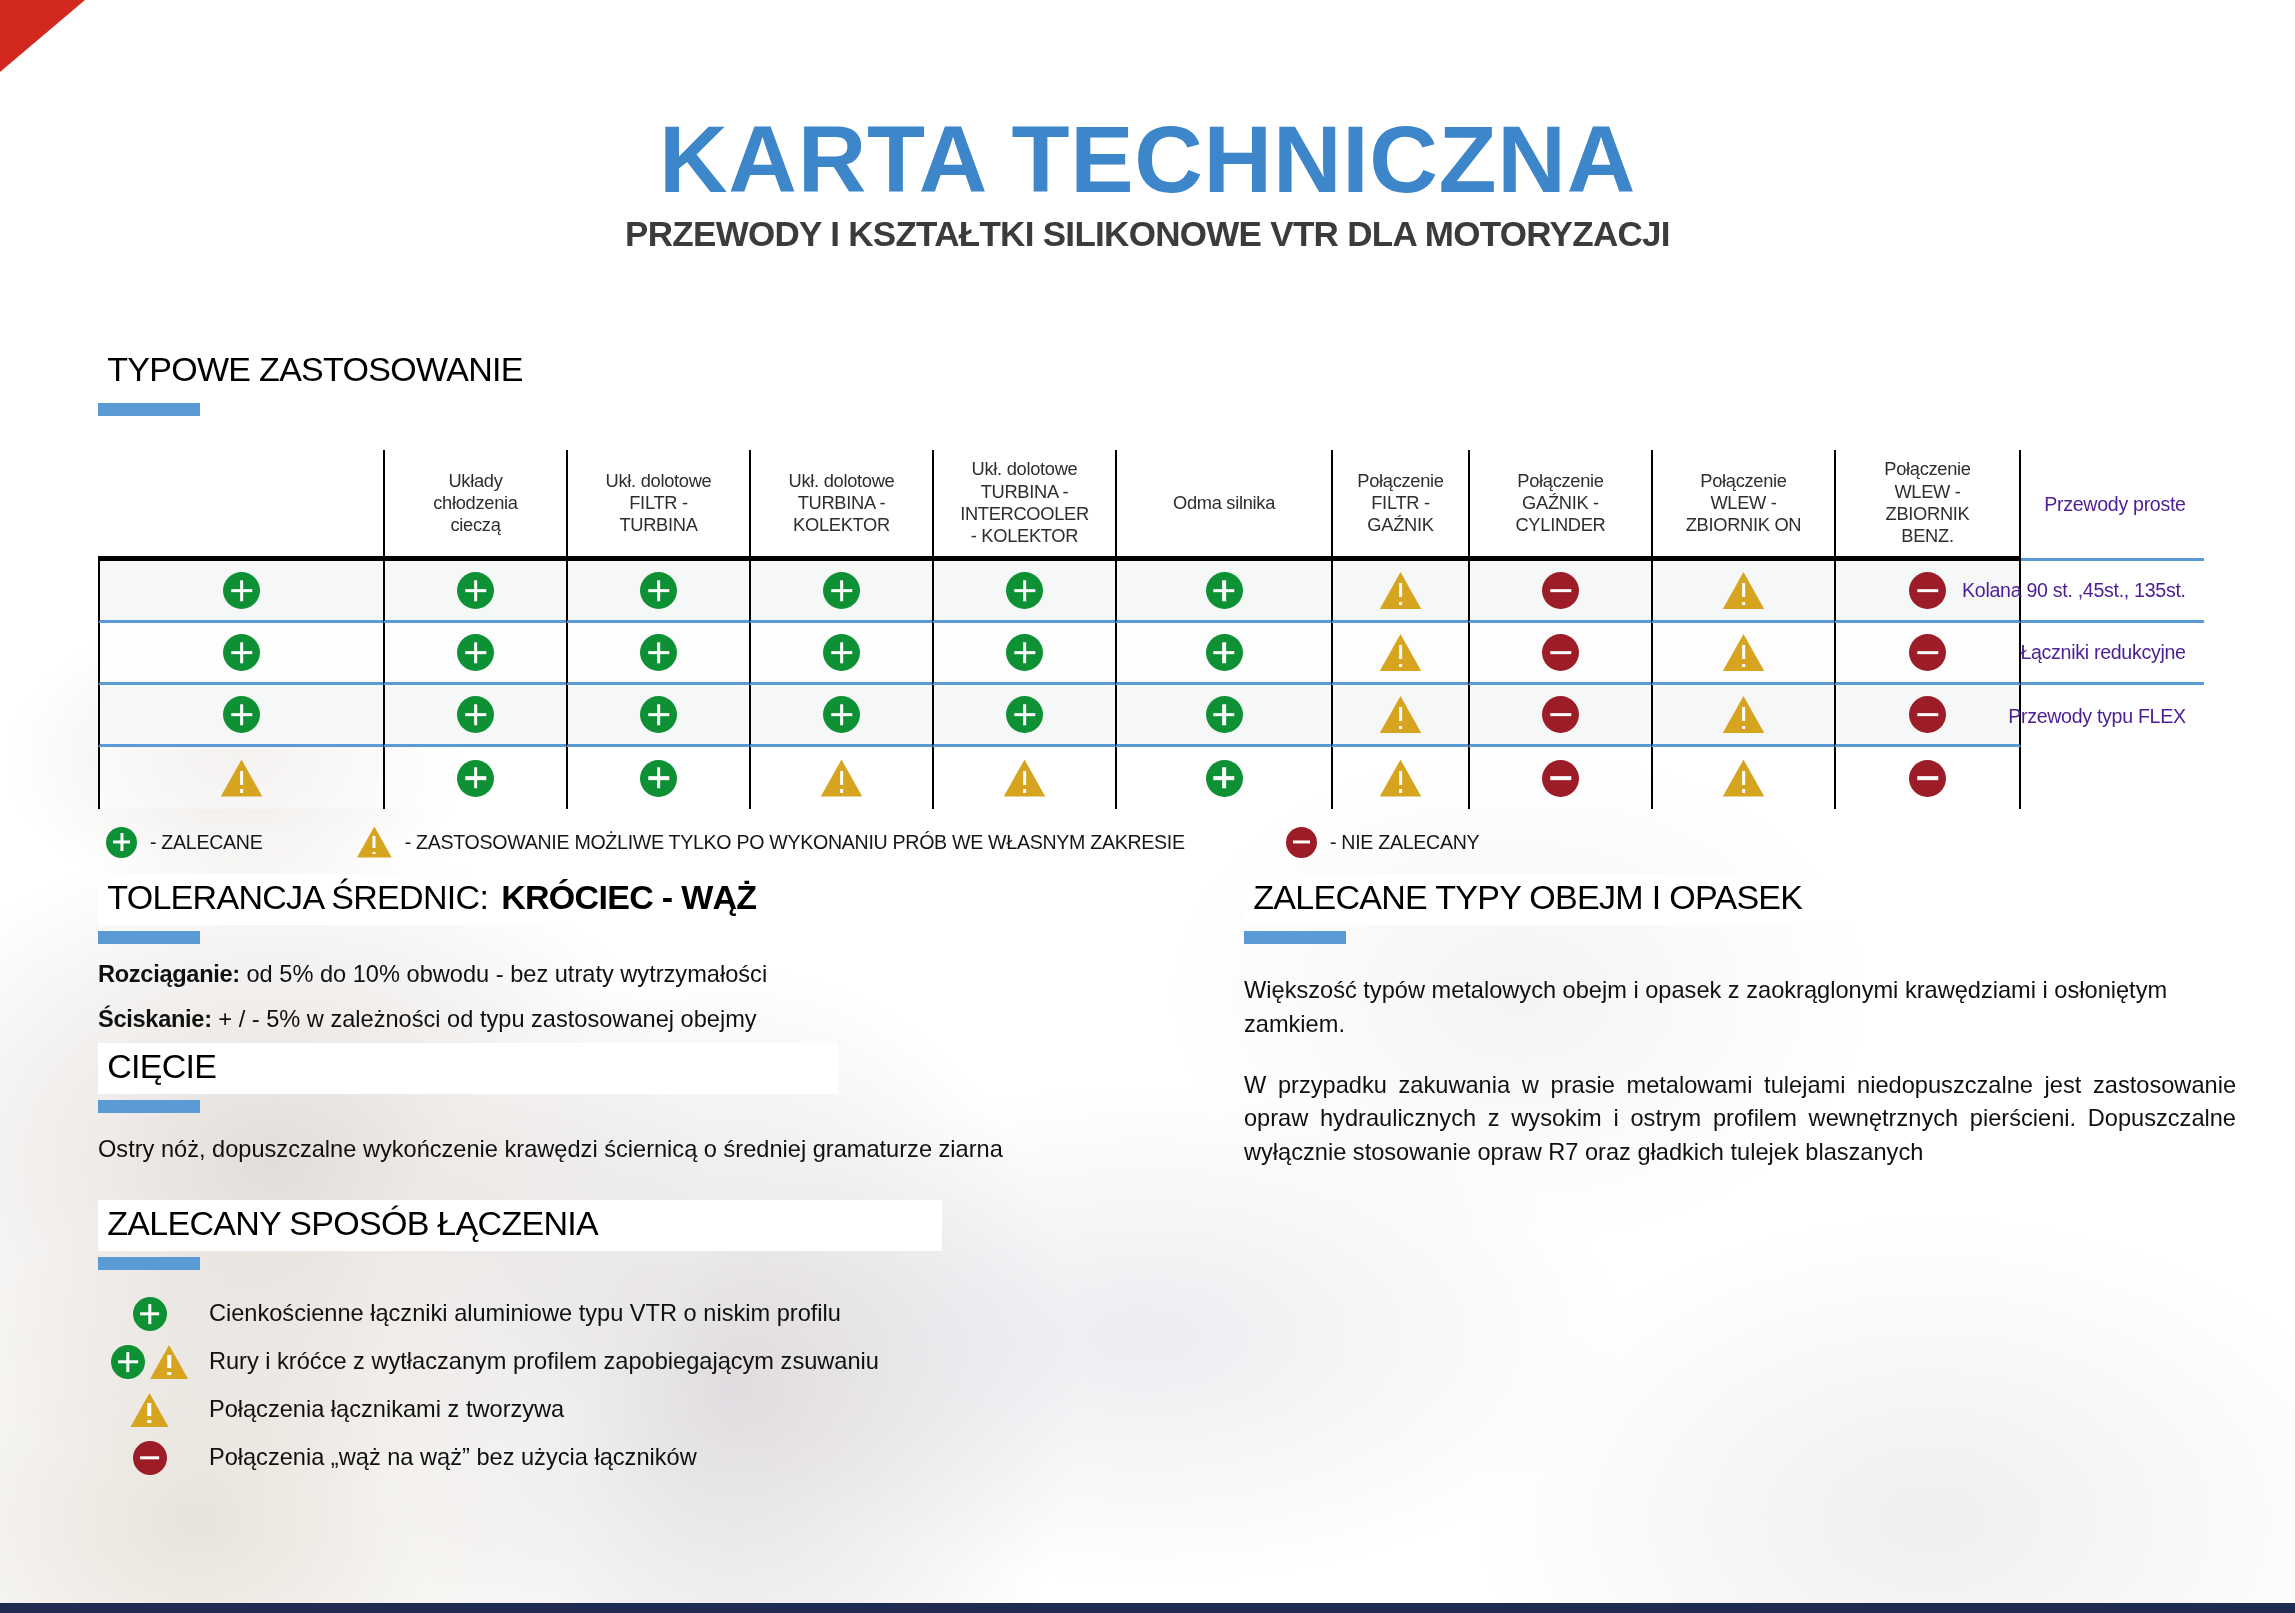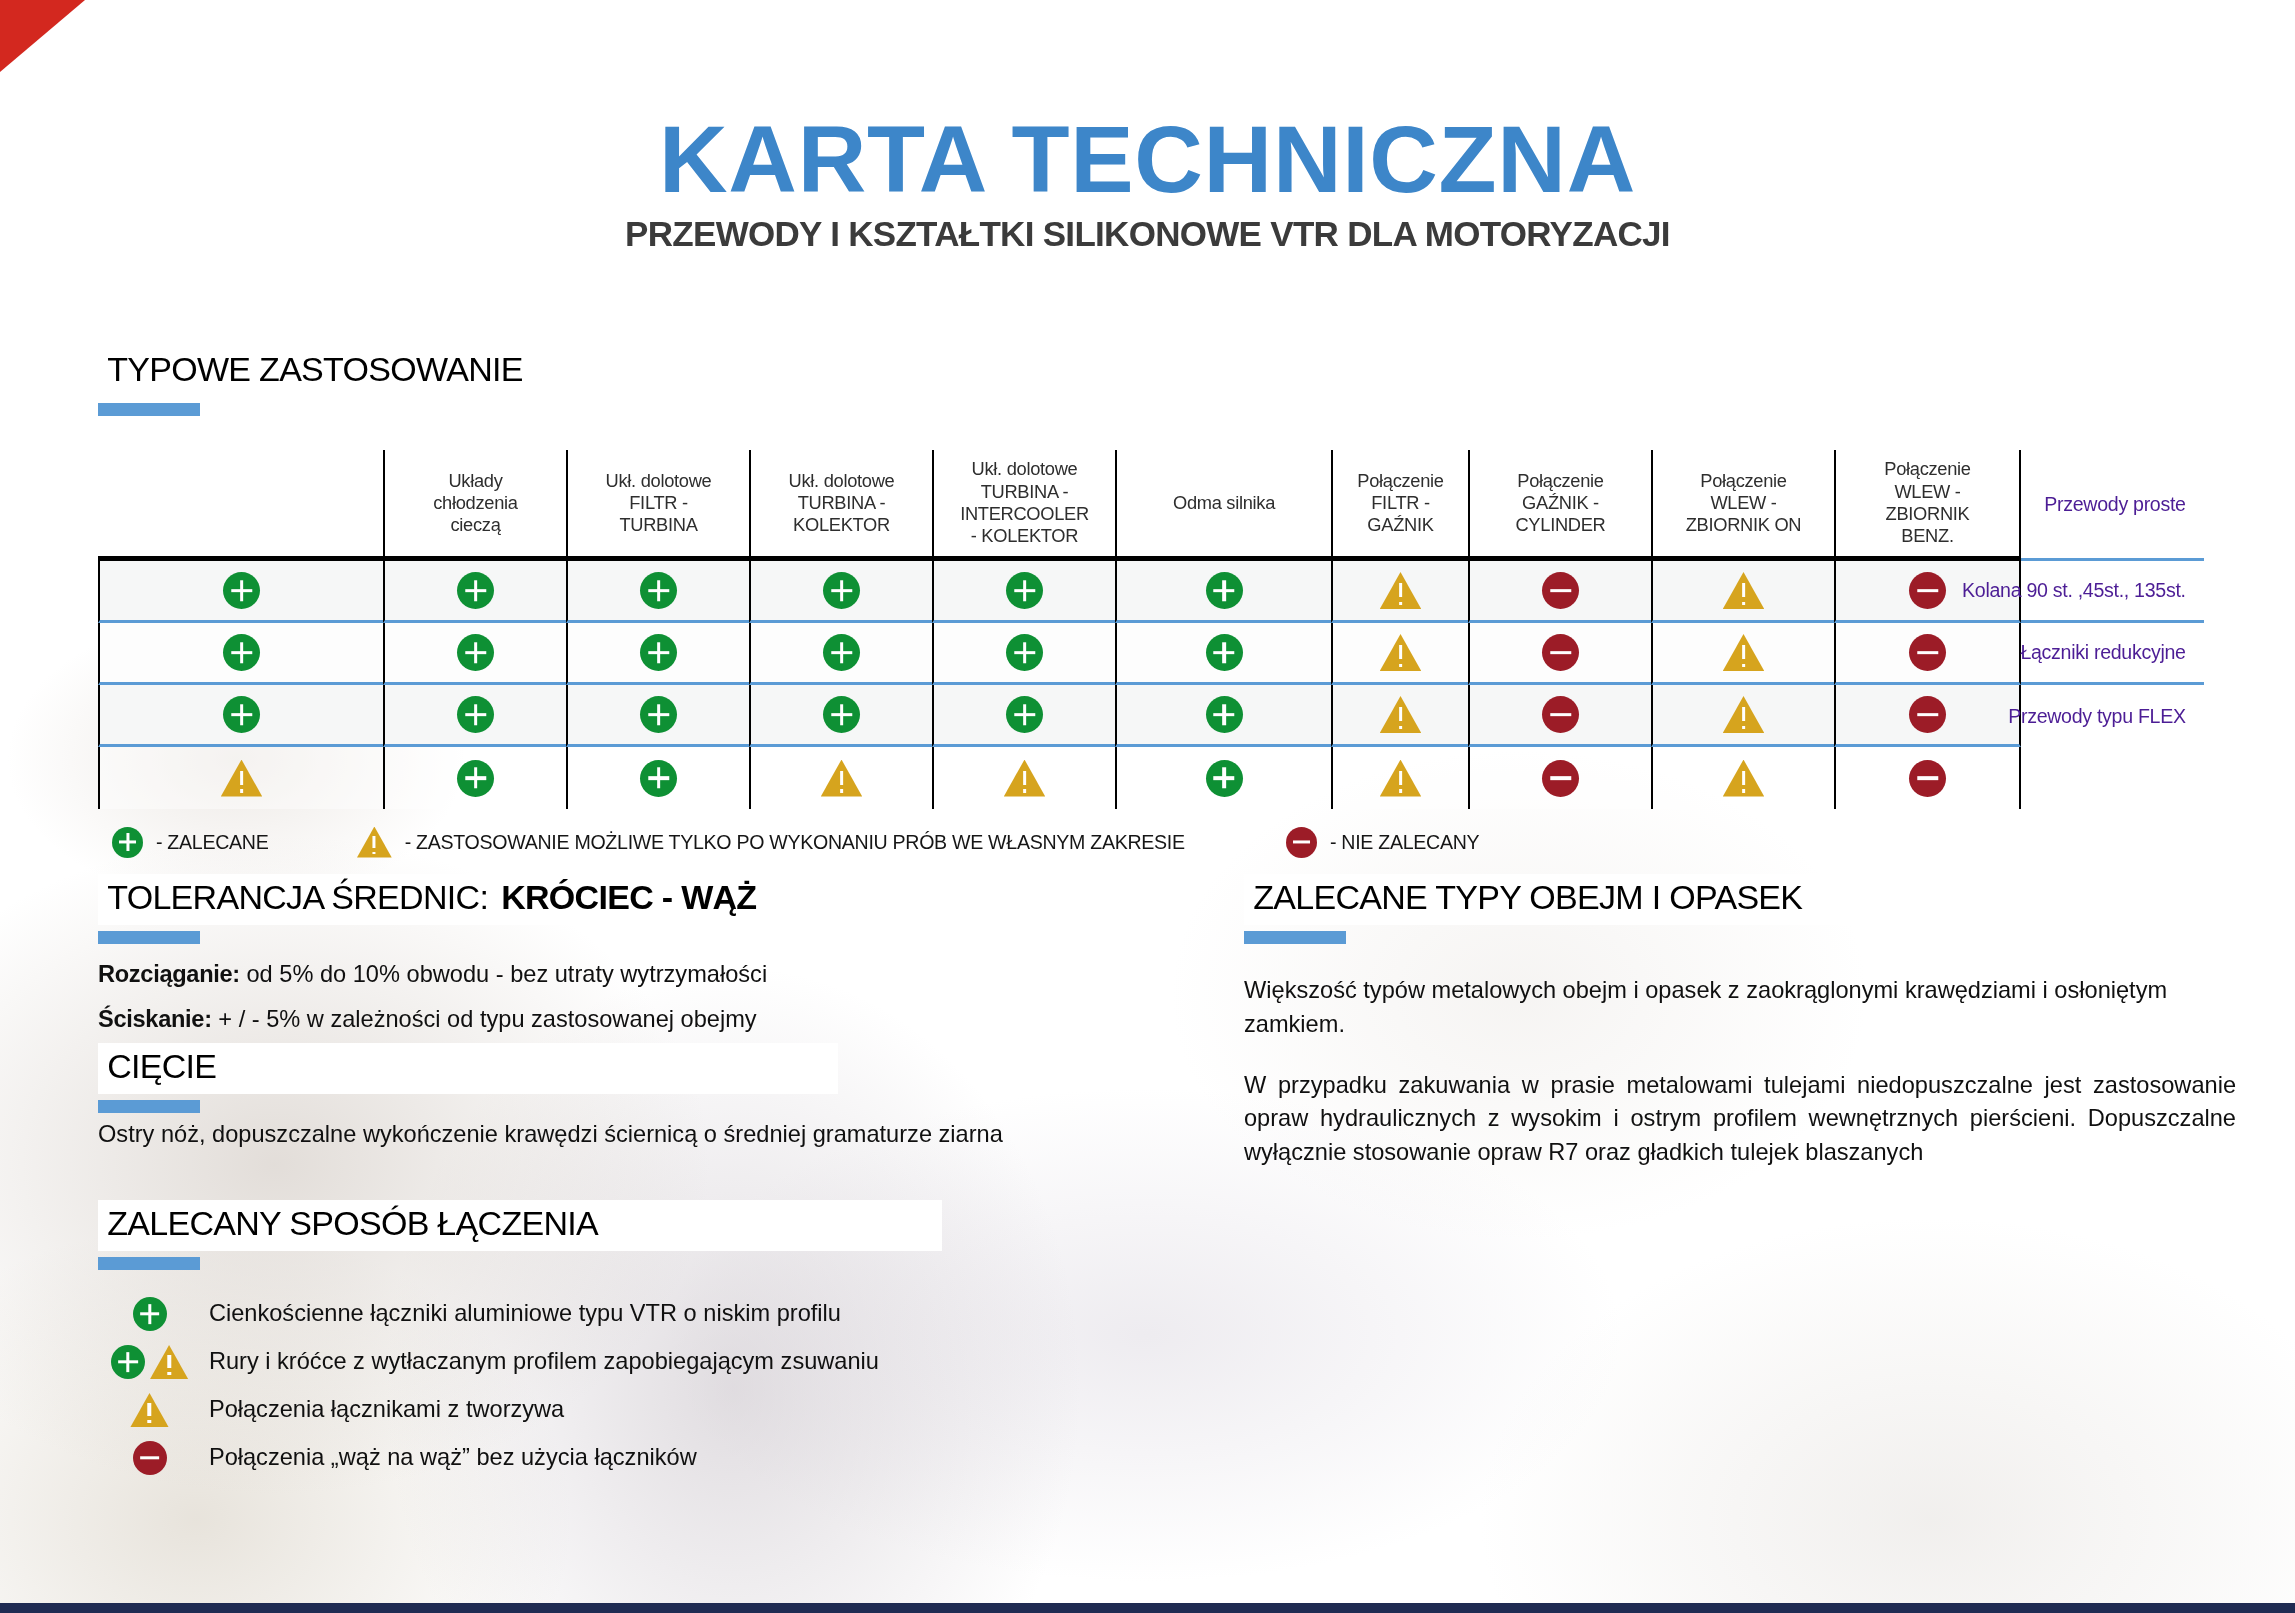--- a/index.html
+++ b/index.html
@@ -301,7 +301,7 @@
     </div>
 
   <div class="legend">
-      <div class="legend-item" style="left: 14px;">
+      <div class="legend-item" style="left: 8px;">
         <span class="ic sm ic-plus"></span>
         <span class="legend-text">- ZALECANE</span>
       </div>

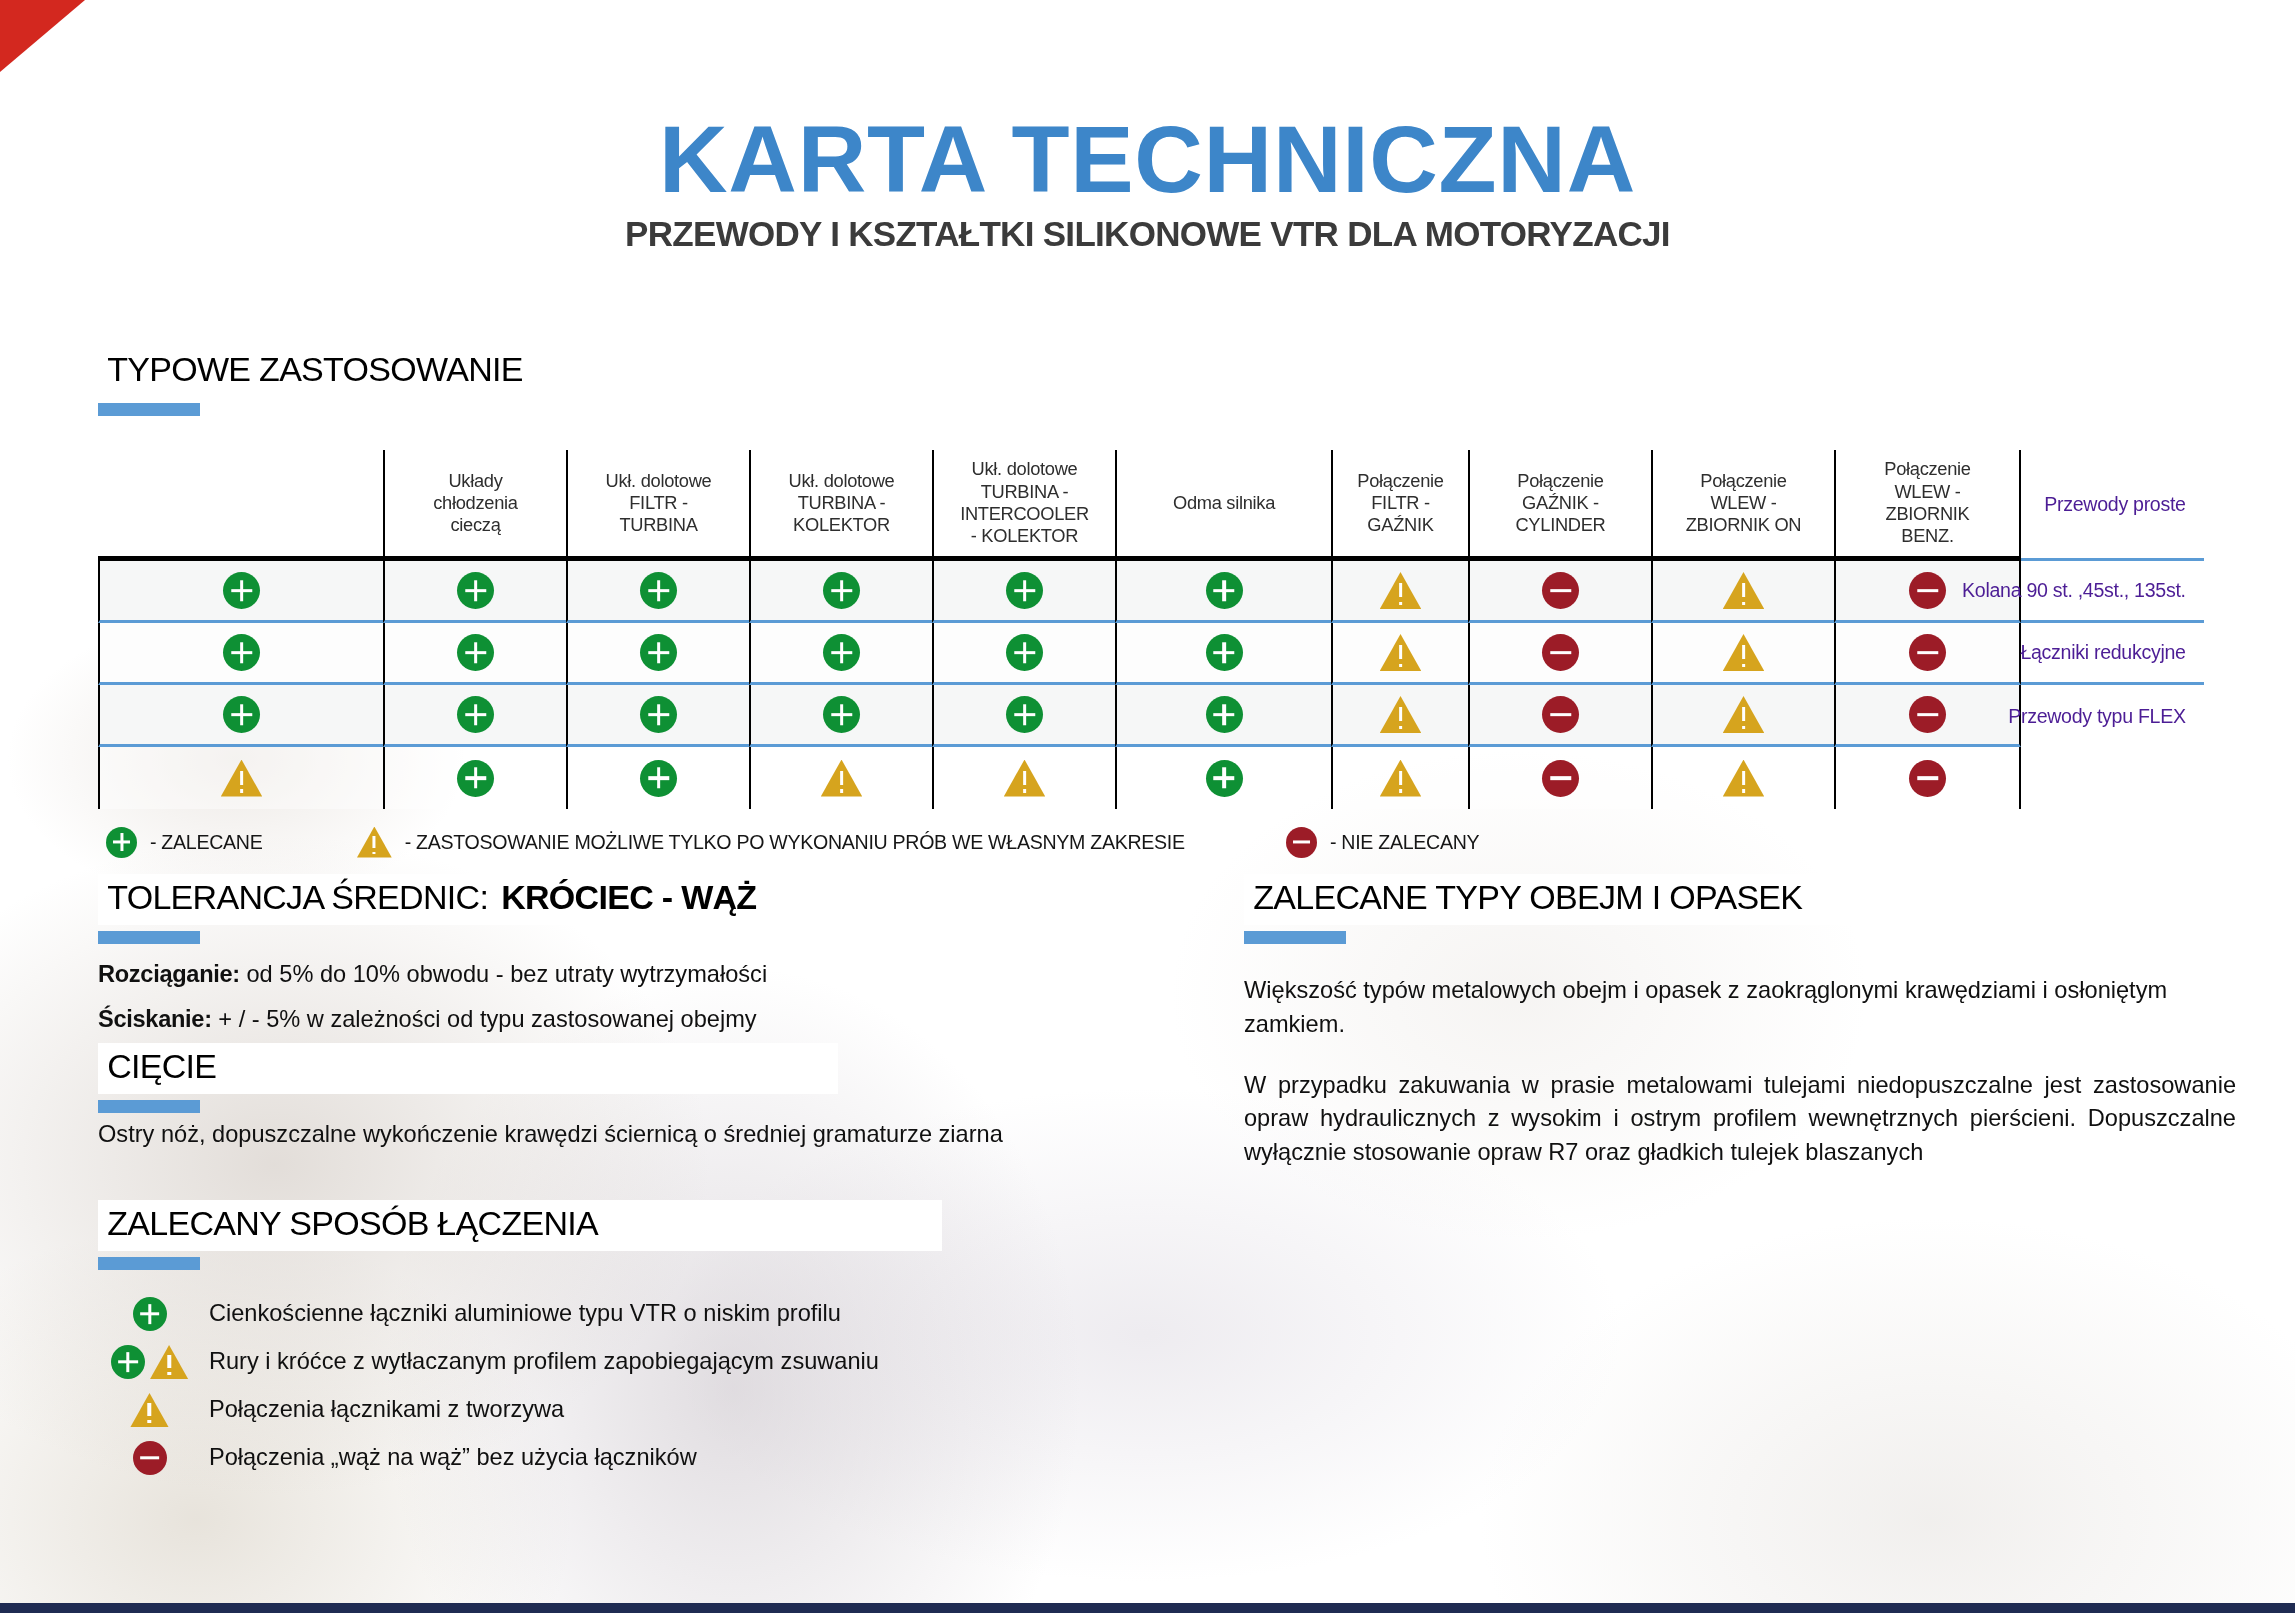--- a/index.html
+++ b/index.html
@@ -63,7 +63,7 @@
   .body-line{font-size:23.6px; line-height:1.32; margin-top:14.4px; color:#101010;}
   .body-line b{letter-spacing:-0.3px;}
   .body-par{font-size:23.6px; line-height:1.42; color:#101010;}
-  .sec-ciecie .body-par{margin-top:5px; width:975px;}
+  .sec-ciecie .body-par{margin-top:20px; width:975px;}
   .sec-clamps .p1{margin-top:30px; width:992px;}
   .sec-clamps .p2{margin-top:27.5px; width:992px; text-align:justify;}
 

